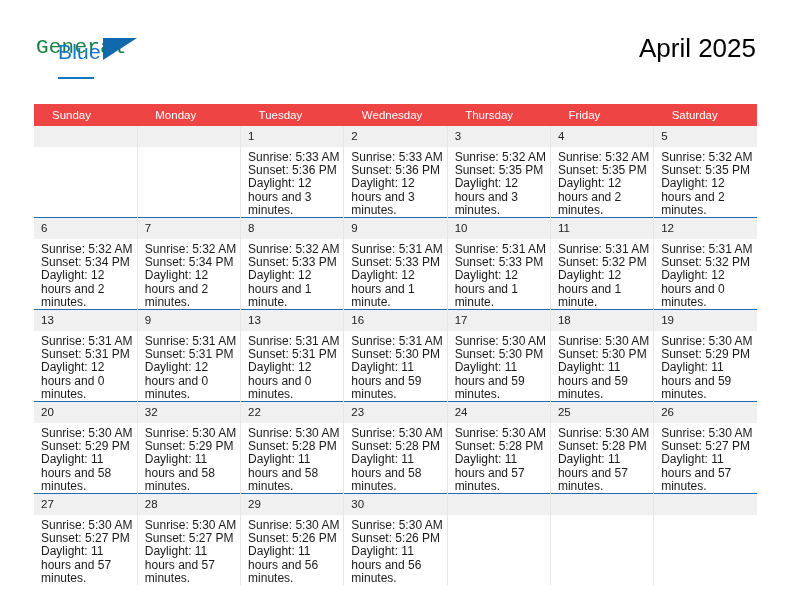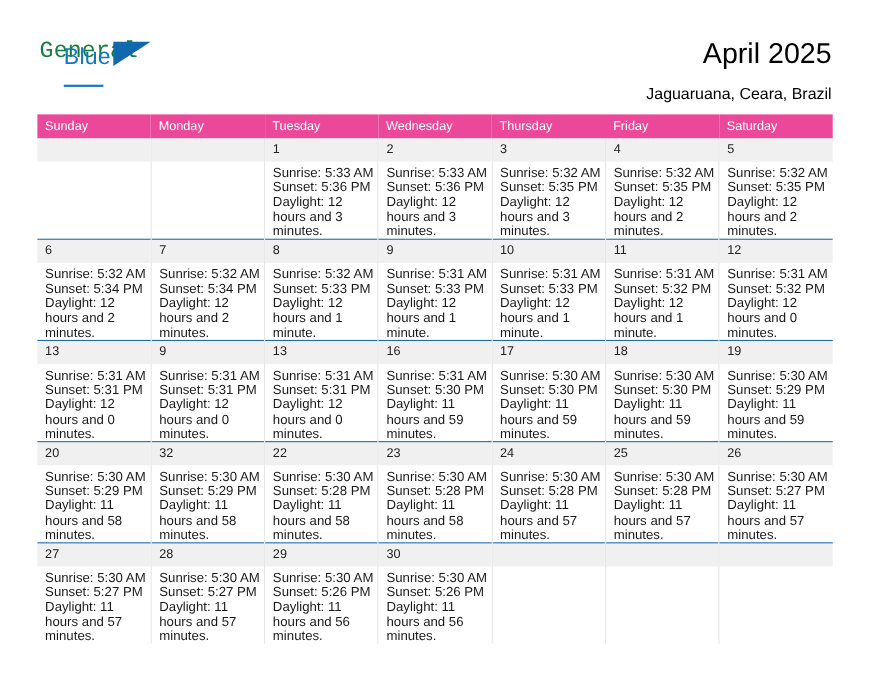--- a/index.html
+++ b/index.html
@@ -169,7 +169,6 @@
     </div>
 
     <div class="title">April 2025</div>
-    <div class="subtitle">Jaguaruana, Ceara, Brazil</div>
   </div>
 
   <table class="calendar">

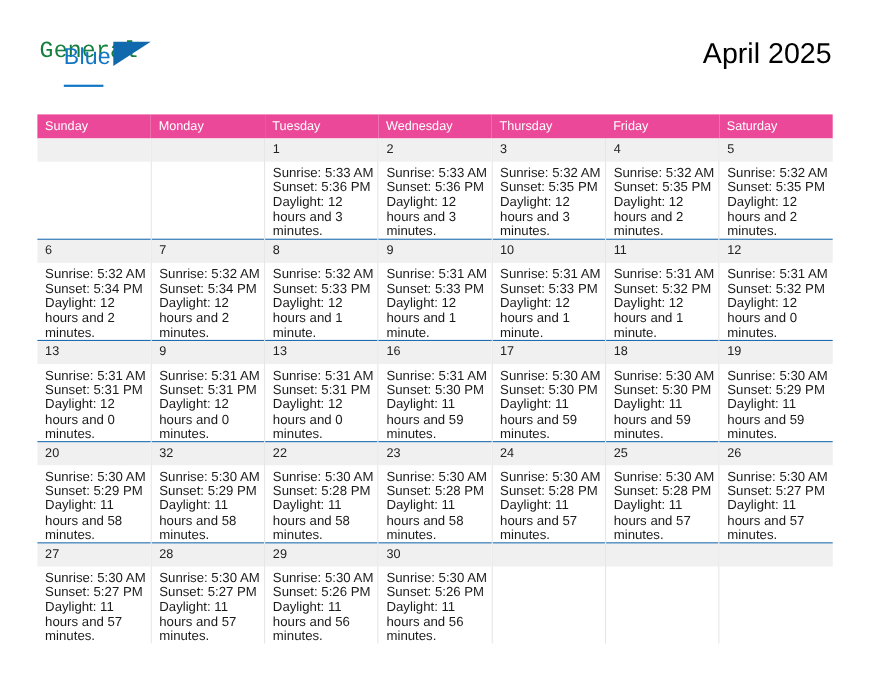--- a/index.html
+++ b/index.html
@@ -104,12 +104,12 @@
     table-layout: fixed;
   }
   .calendar th {
-    background: #ec4899;
+    background: #ef4444;
     color: #ffffff;
     font-size: 11.5px;
     font-weight: normal;
     text-align: left;
-    padding: 5px 0 5px 7px;
+    padding: 5px 0 5px 18px;
     height: 12px;
     border: none;
   }

